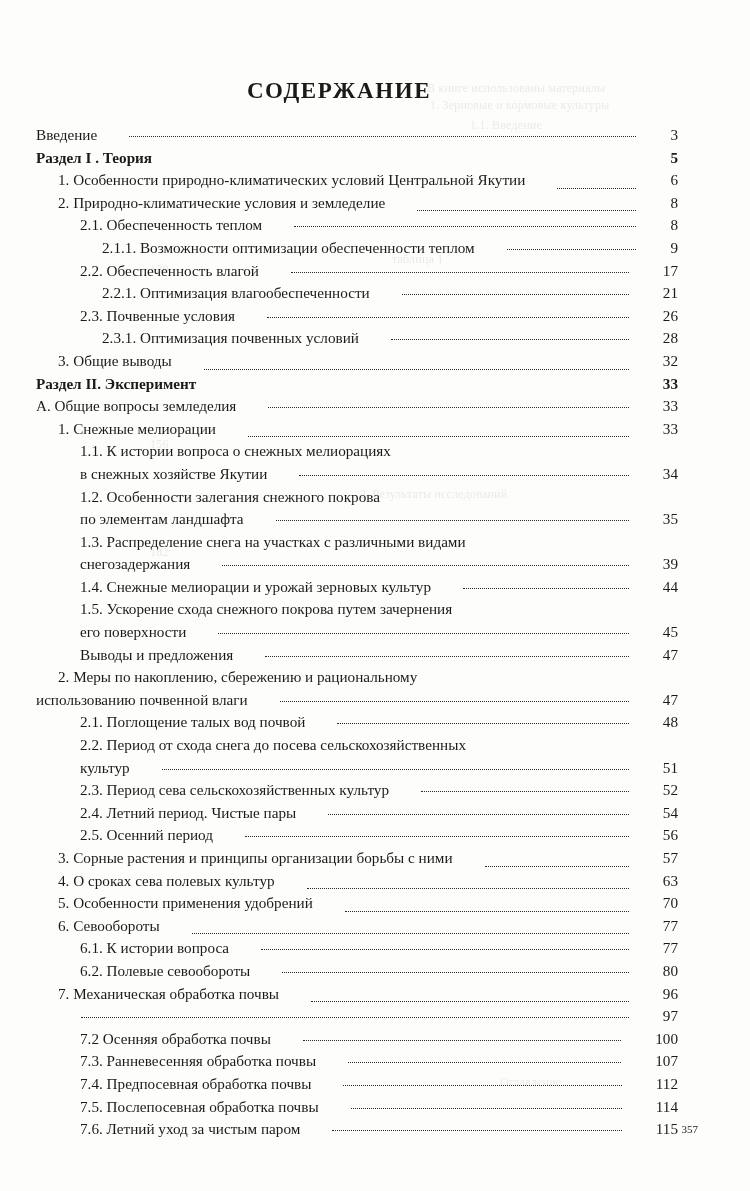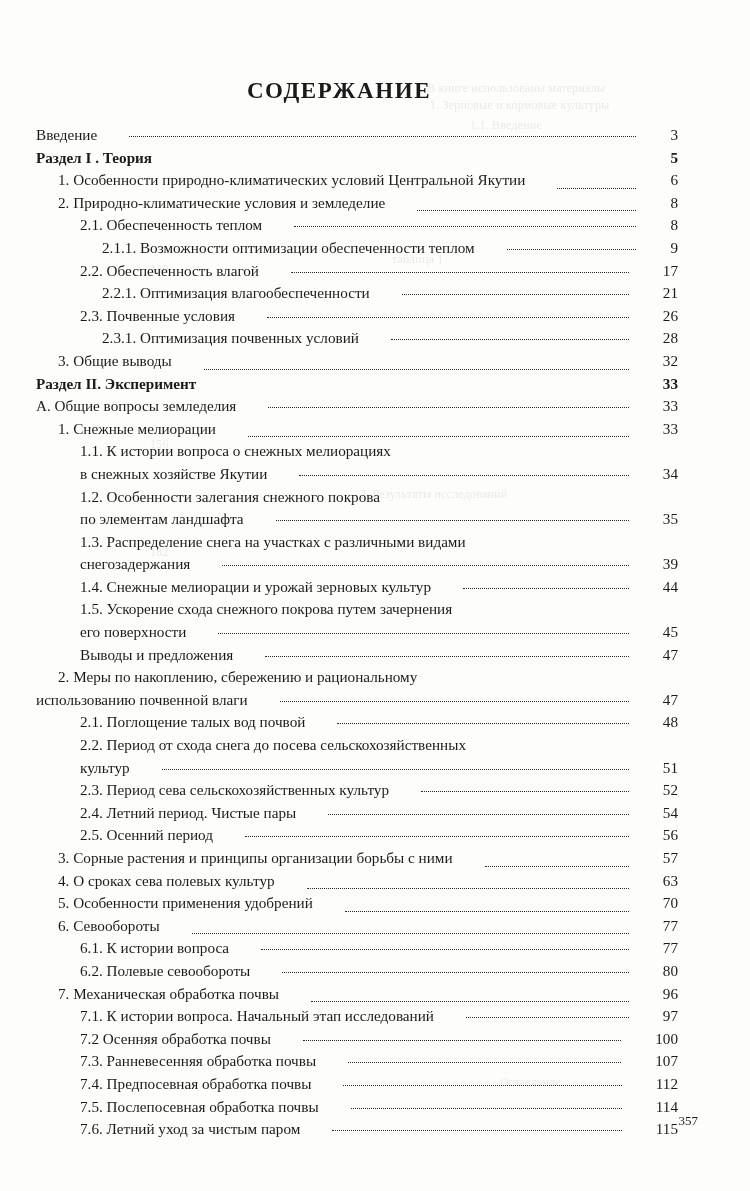--- a/index.html
+++ b/index.html
@@ -301,7 +301,6 @@
         <span class="pg">96</span>
       </div>
       <div class="row i3">
-        <span class="txt">7.1. К истории вопроса. Начальный этап исследований</span>
         <span class="dots"></span>
         <span class="pg">97</span>
       </div>

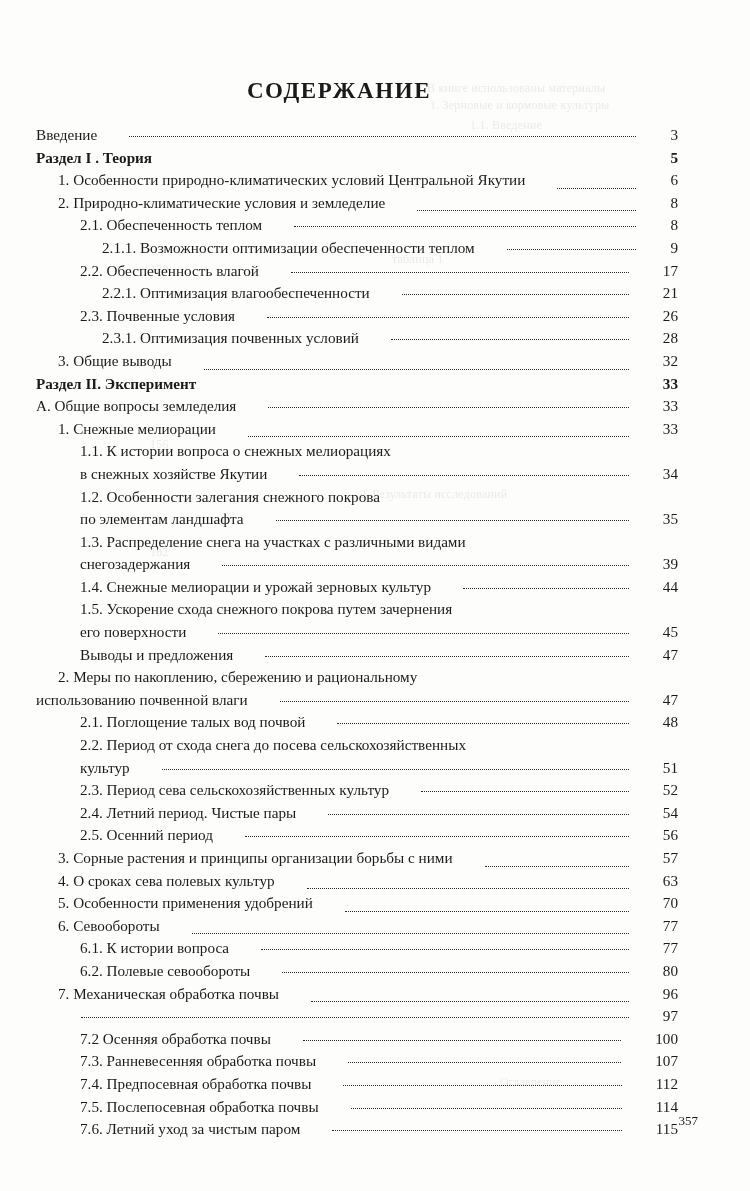--- a/index.html
+++ b/index.html
@@ -83,8 +83,8 @@
   .folio {
     position: absolute;
     right: 52px;
-    bottom: 62px;
-    font-size: 13px;
+    bottom: 56px;
+    font-size: 11px;
   }
 </style>
 </head>

